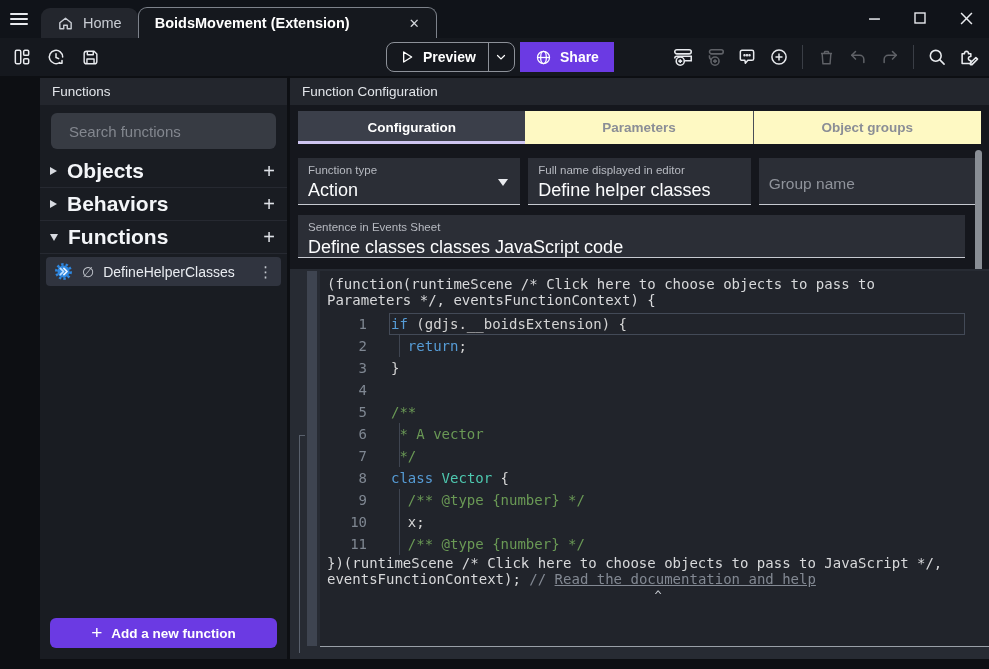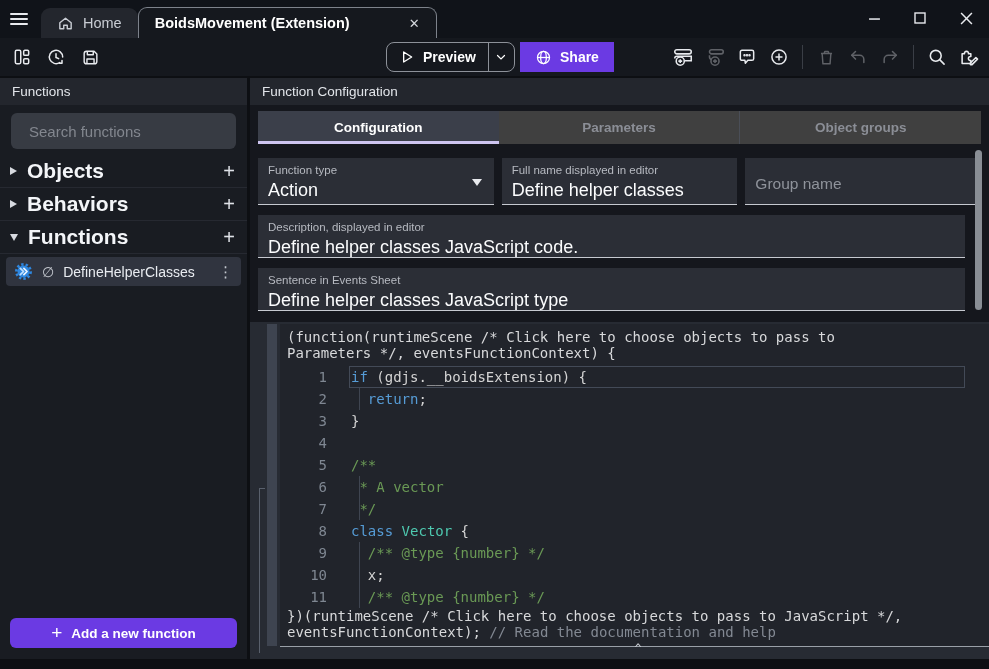--- a/index.html
+++ b/index.html
@@ -33,7 +33,7 @@
   .vdiv { width:1px; height:24px; background:#3a3e46; margin:0 5px; }
 
   
-  .main { display:flex; gap:3px; height:593px; background:#0d0f13; padding-bottom:10px; border-top:2px solid #0d0f13; }
+  .main { display:flex; gap:3px; height:593px; background:#0d0f13; padding-bottom:10px; border-top:2px solid #0d0f13;padding-left:40px; }
   .panel-header { height:27px; background:#23262d; display:flex; align-items:center; padding-left:12px; font-size:13.5px; color:#e2e5ea; flex:none; }
 
   

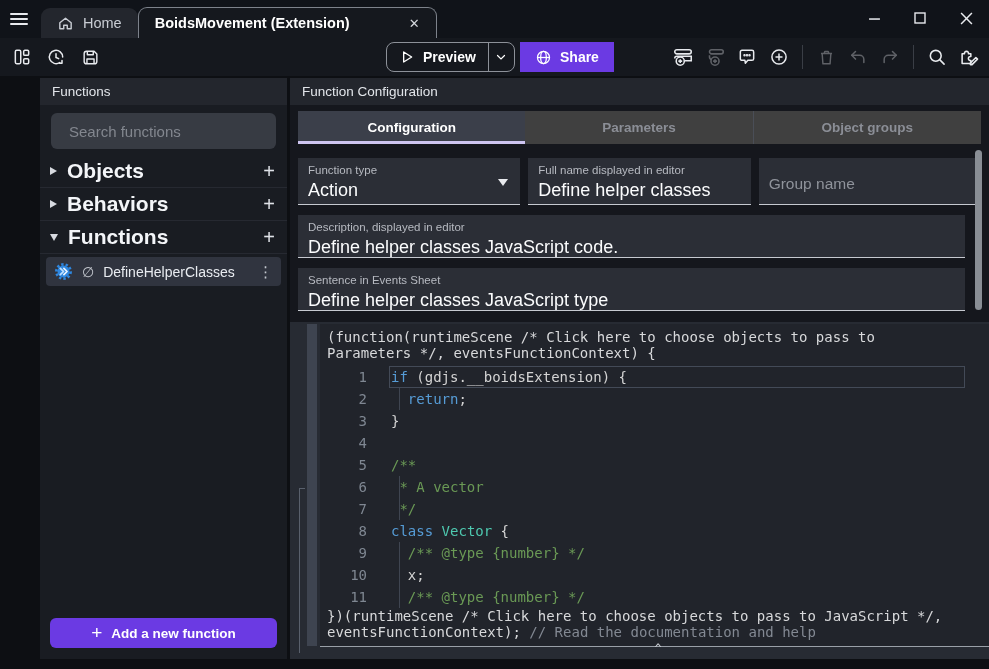--- a/index.html
+++ b/index.html
@@ -59,7 +59,7 @@
   
   .right-panel { flex:1; background:#15171d; display:flex; flex-direction:column; }
   .cfg-tabs { display:flex; margin:6px 8px 0 8px; height:33px; flex:none; }
-  .cfg-tab { flex:1; display:flex; align-items:center; justify-content:center; font-weight:bold; font-size:13.5px; background:#404040; color:#8b8e96; cursor:pointer; position:relative; }
+  .cfg-tab { flex:1; display:flex; align-items:center; justify-content:center; font-weight:bold; font-size:13.5px; background:#fef9c3; color:#8b8e96; cursor:pointer; position:relative; }
   .cfg-tab.active { background:#3b3f4a; color:#ffffff; box-shadow:inset 0 -3px 0 var(--tab-underline,#cec5f1); }
   .cfg-tab.sep { border-left:1px solid #4a4e57; }
   .cfg-content { padding:14px 8px 8px 8px; position:relative; flex:none; }

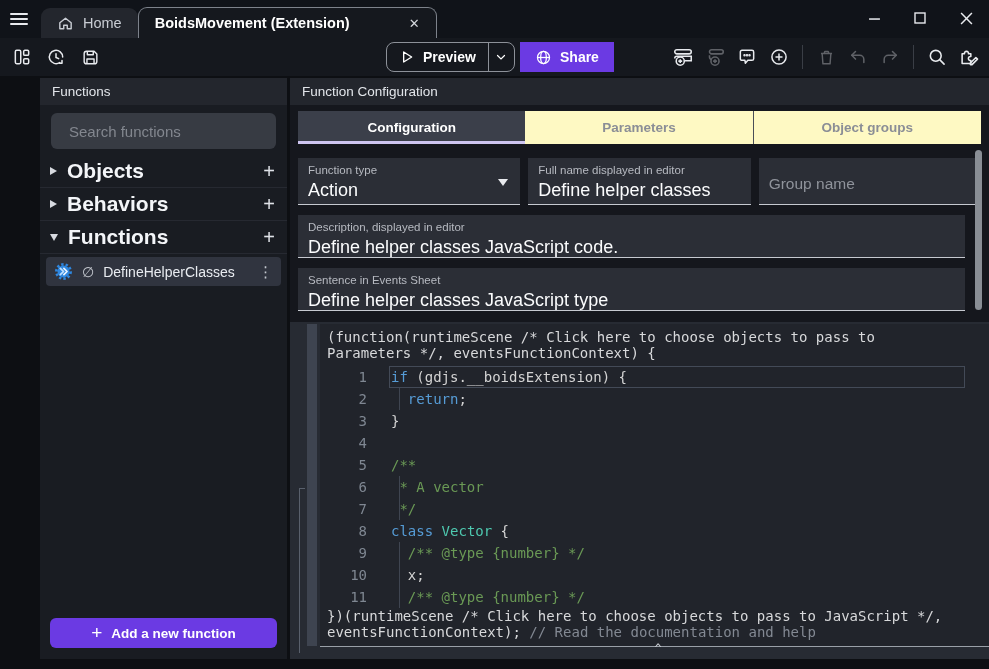--- a/index.html
+++ b/index.html
@@ -321,10 +321,6 @@
           </div>
         </div>
         <div class="field full">
-          <div class="f-label">Description, displayed in editor</div>
-          <div class="f-value">Define helper classes JavaScript code.</div>
-        </div>
-        <div class="field full">
           <div class="f-label">Sentence in Events Sheet</div>
           <div class="f-value">Define helper classes JavaScript type</div>
         </div>

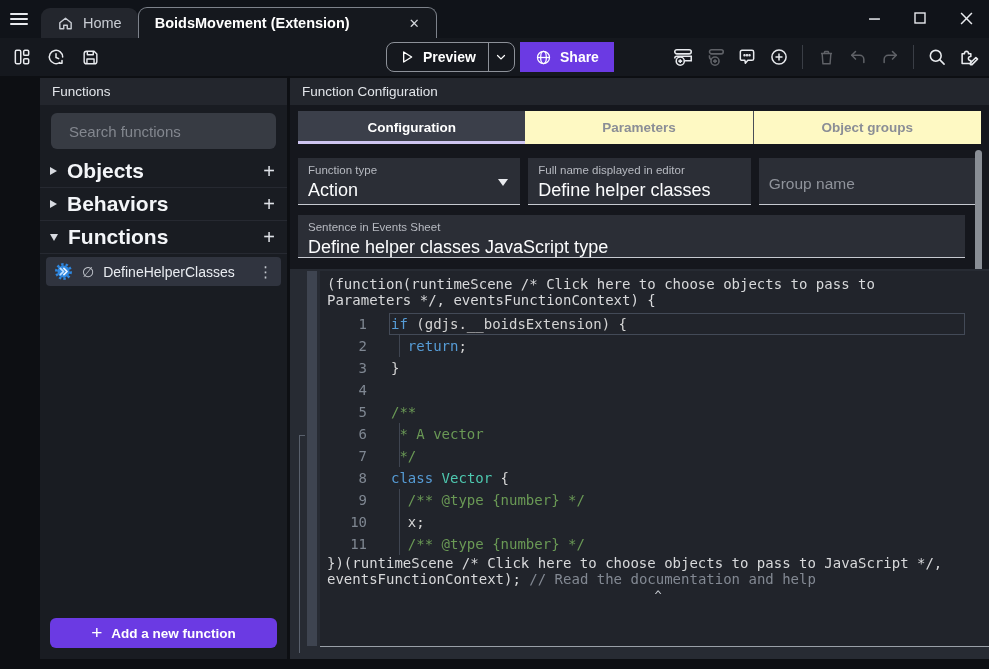--- a/index.html
+++ b/index.html
@@ -322,7 +322,7 @@
         </div>
         <div class="field full">
           <div class="f-label">Sentence in Events Sheet</div>
-          <div class="f-value">Define helper classes JavaScript type</div>
+          <div class="f-value">Define classes classes JavaScript code</div>
         </div>
         <div class="cfg-scrollbar"></div>
       </div>

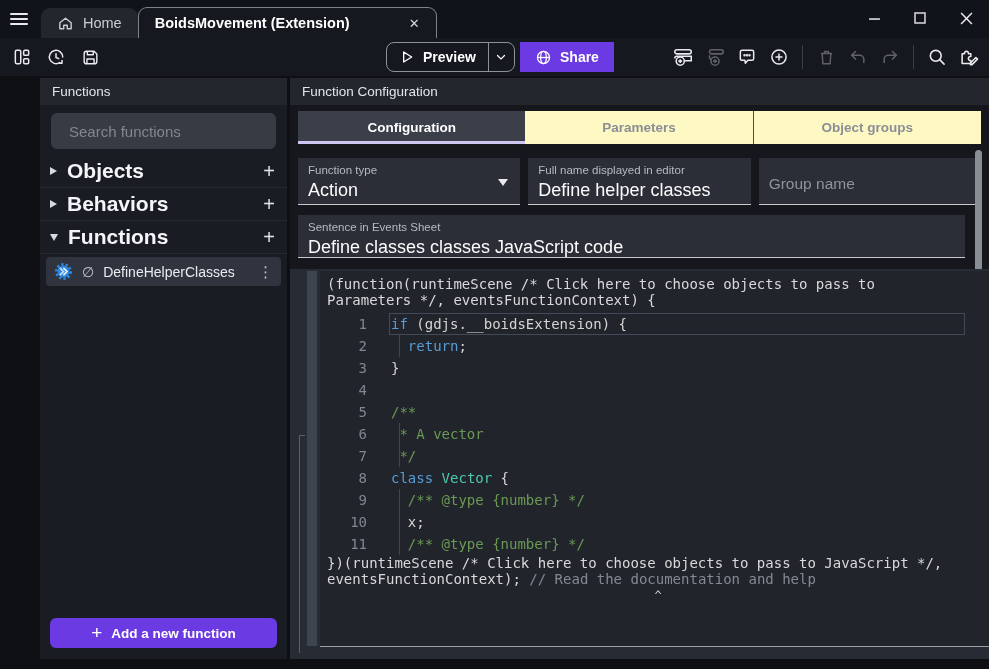--- a/index.html
+++ b/index.html
@@ -88,7 +88,7 @@
   .tok-k { color:var(--kw,#569cd6); } .tok-t { color:var(--type,#4ec9b0); } .tok-c { color:var(--comment,#6a9955); } .tok-p { color:#d4d4d4; }
   .footer-line { line-height:16px; color:#d8d9db; white-space:pre; }
   .footer-comment { color:#838993; }
-  .footer-link { color:#838993; cursor:pointer; }
+  .footer-link { color:#838993; text-decoration:underline; cursor:pointer; }
   .caret-row { text-align:center; color:#c8ccd2; font-size:12px; line-height:14px; margin-top:2px; }
 
   svg { display:block; }

